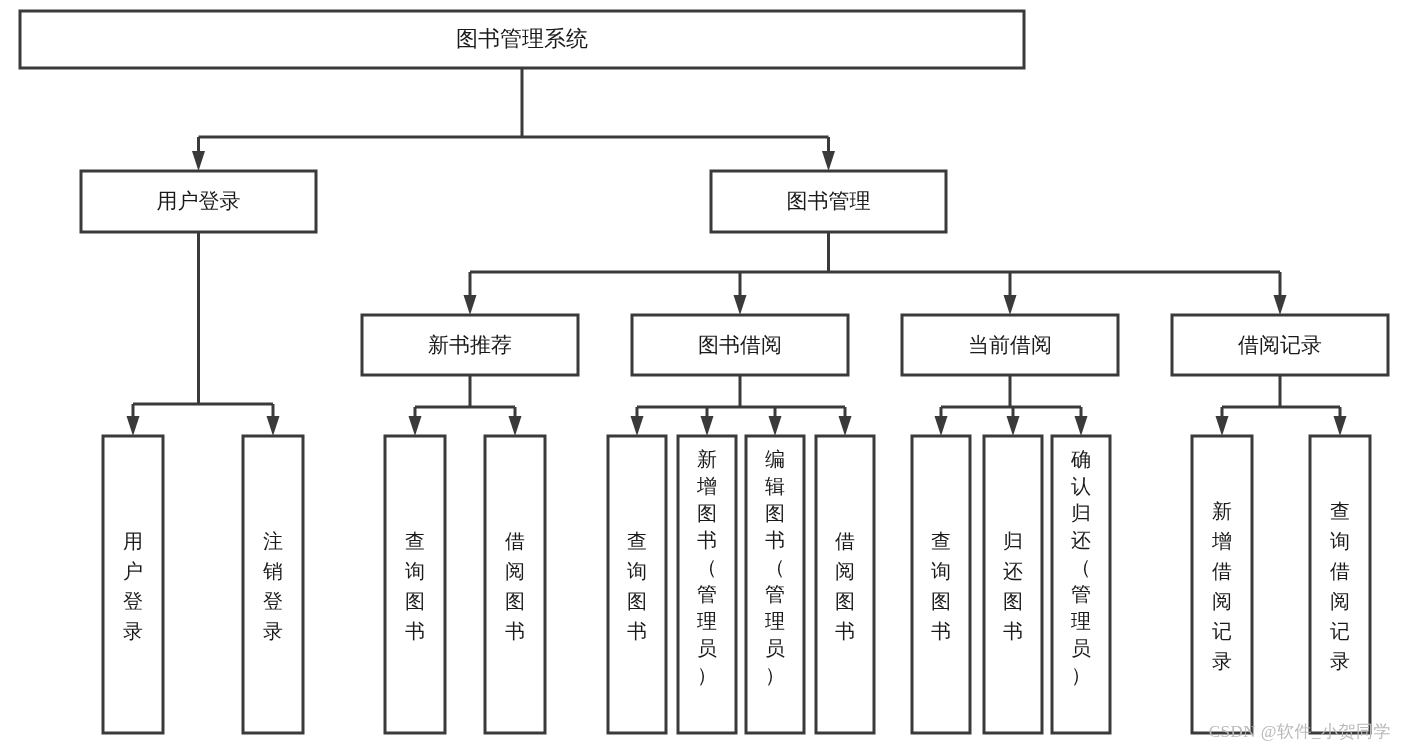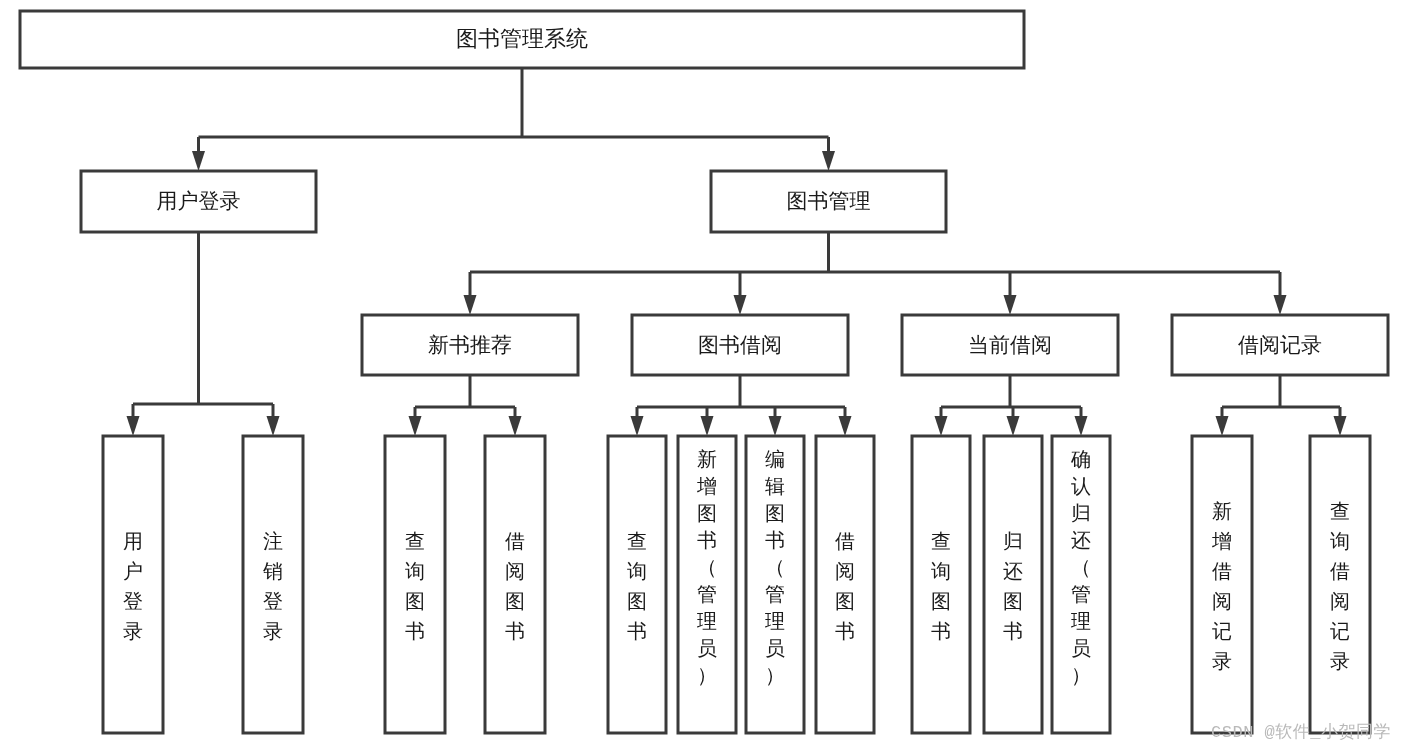--- a/index.html
+++ b/index.html
@@ -63,7 +63,7 @@
     position: absolute;
     right: 8px;
     bottom: 4px;
-    font-family: Liberation Mono, monospace;
+    font-family: Liberation Serif, serif;
     font-size: 17px;
     color: #b9b9b9;
     white-space: nowrap;

